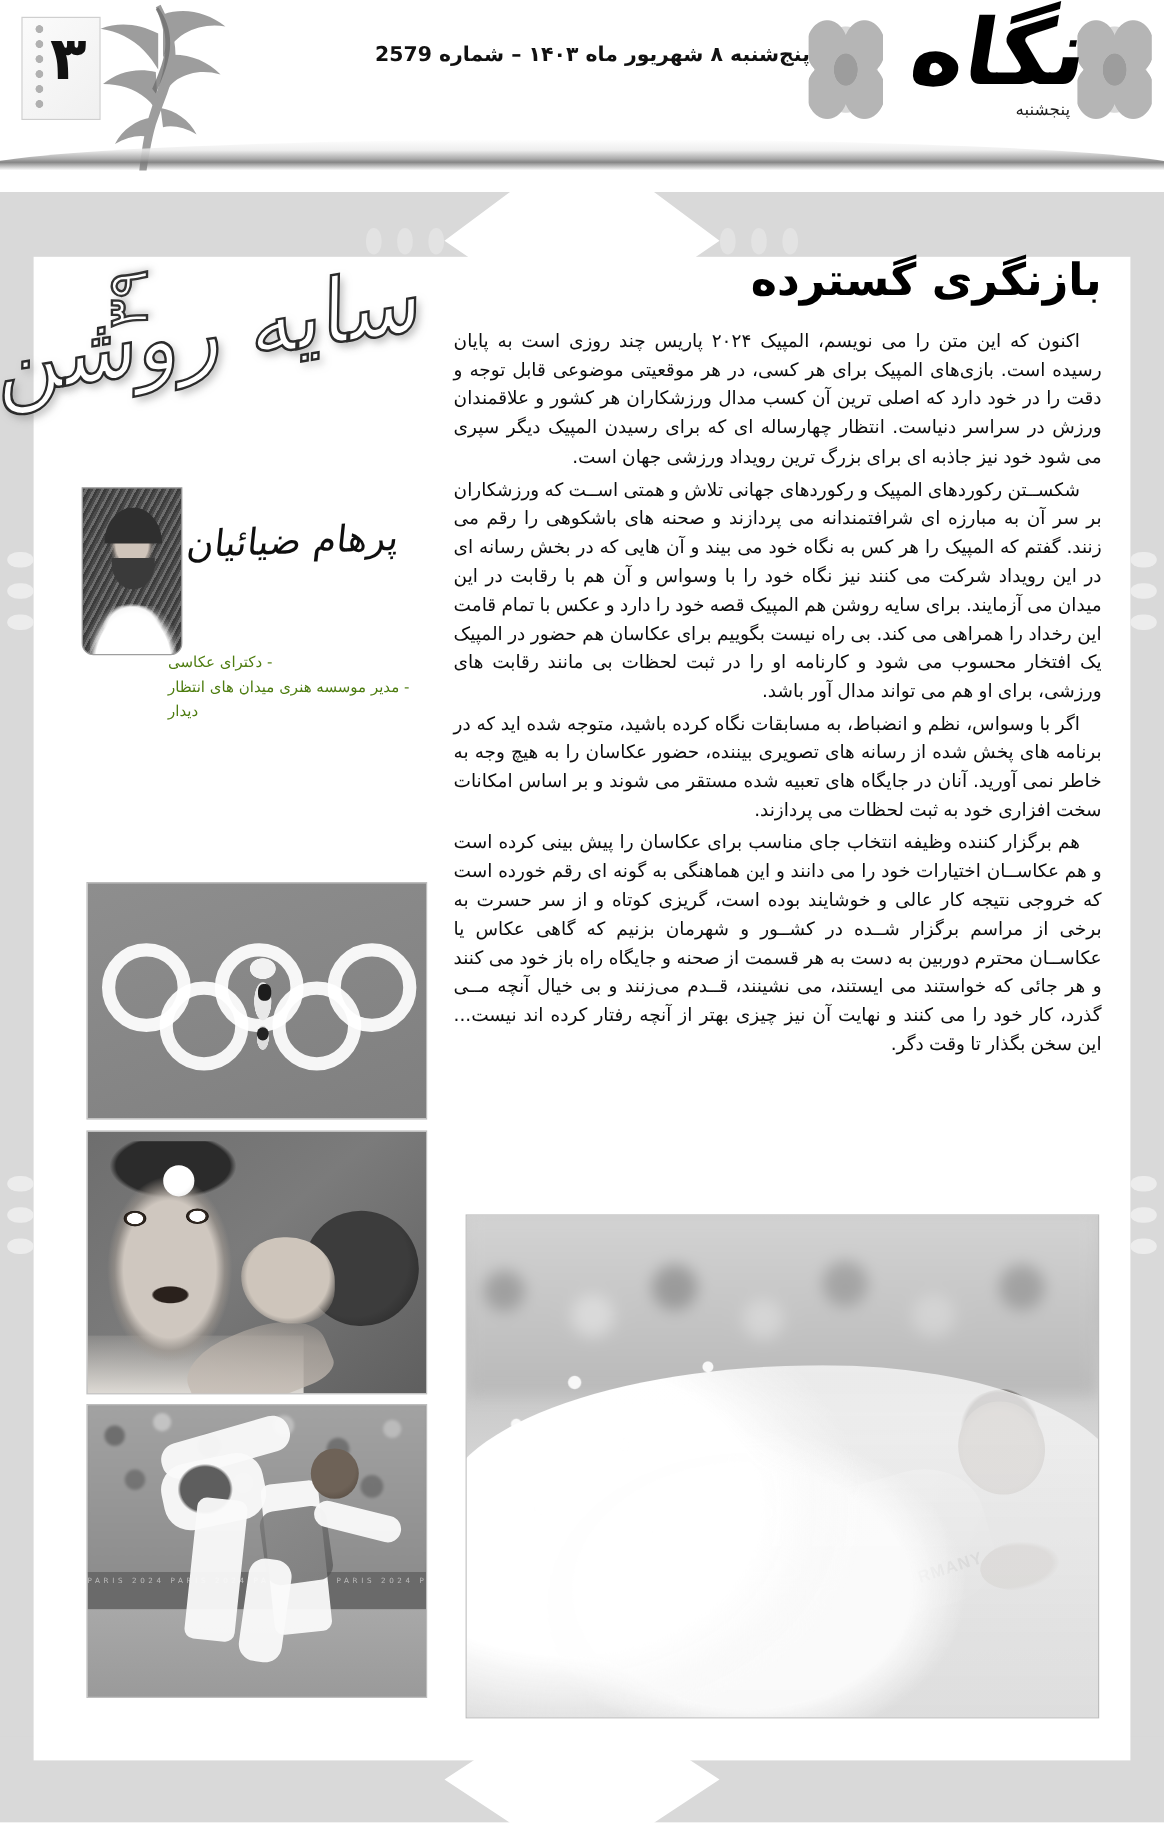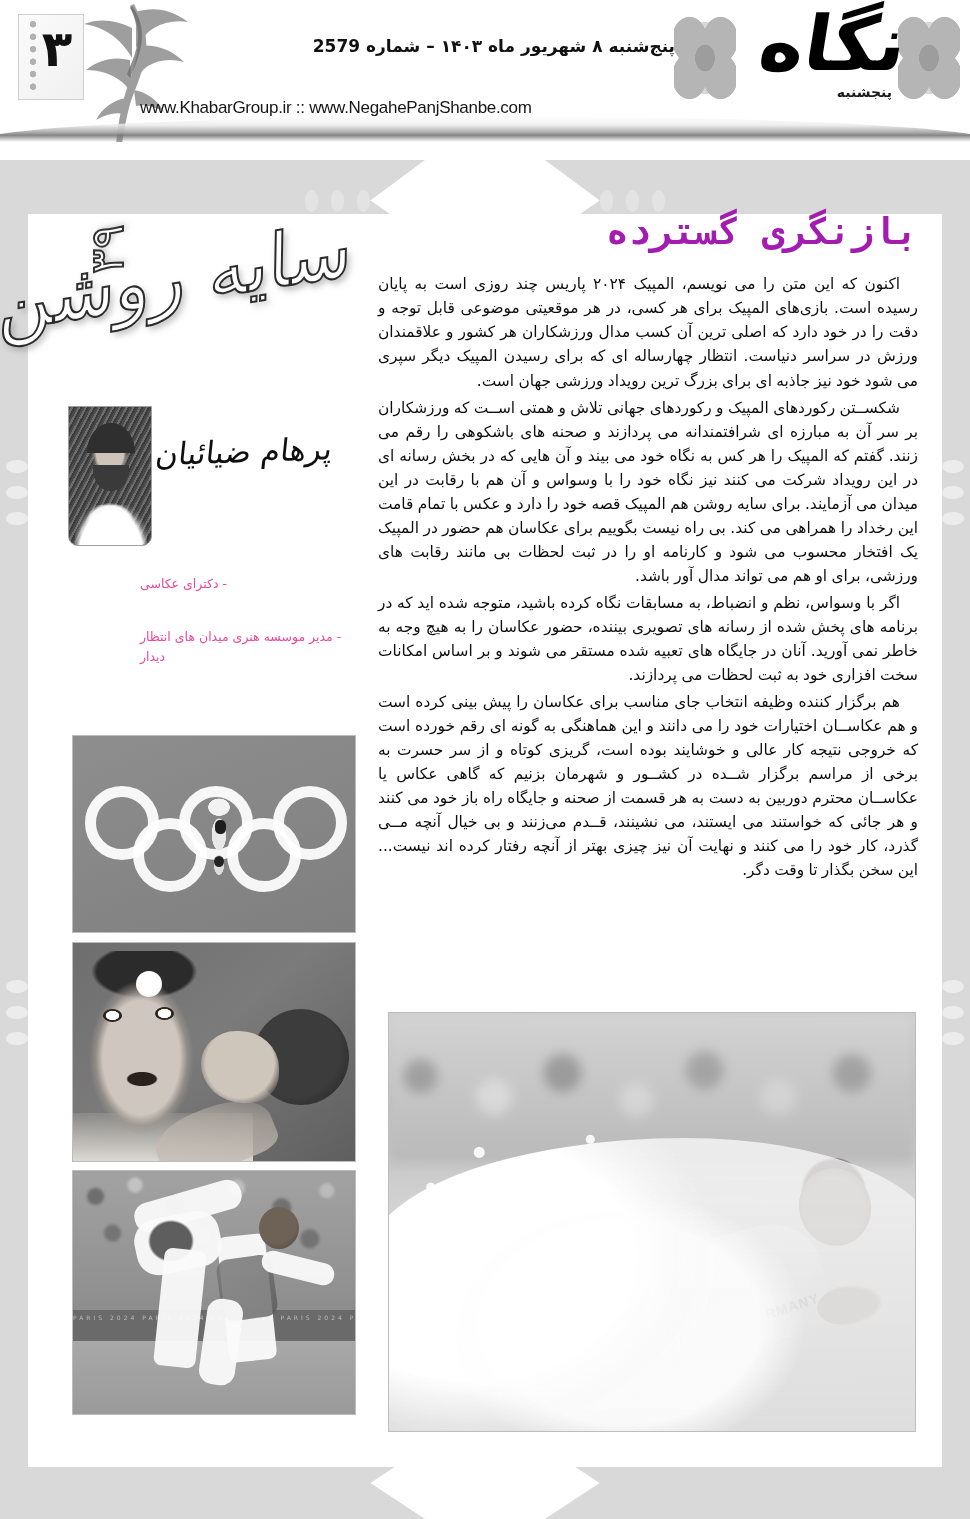--- a/index.html
+++ b/index.html
@@ -152,7 +152,7 @@
     position: absolute;
     right: 70px; top: 82px;
     font-size: 14px;
-    font-weight: bold;
+    font-weight: normal;
     color: #1b1b1b;
     letter-spacing: 3px;
     direction: rtl;

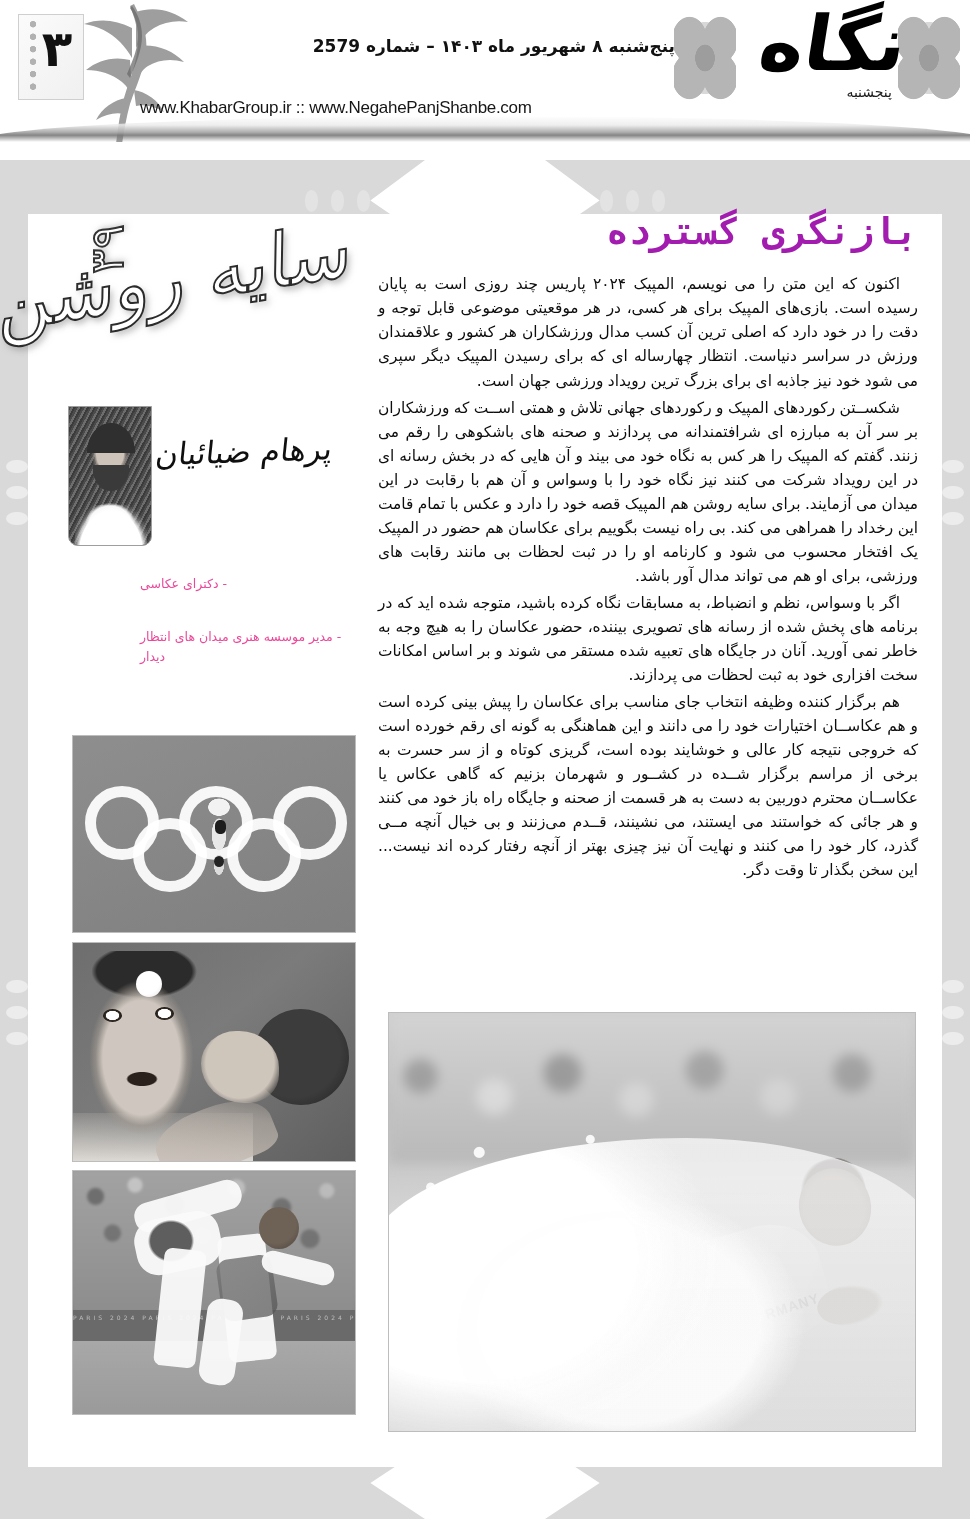--- a/index.html
+++ b/index.html
@@ -716,7 +716,6 @@
     </svg>
 
     <div class="header-date">پنج‌شنبه ۸ شهریور ماه ۱۴۰۳ – شماره 2579</div>
-    <div class="header-urls">www.KhabarGroup.ir ::  www.NegahePanjShanbe.com</div>
 
     <div class="nameplate">
       <div class="nameplate-orn orn-left"></div>

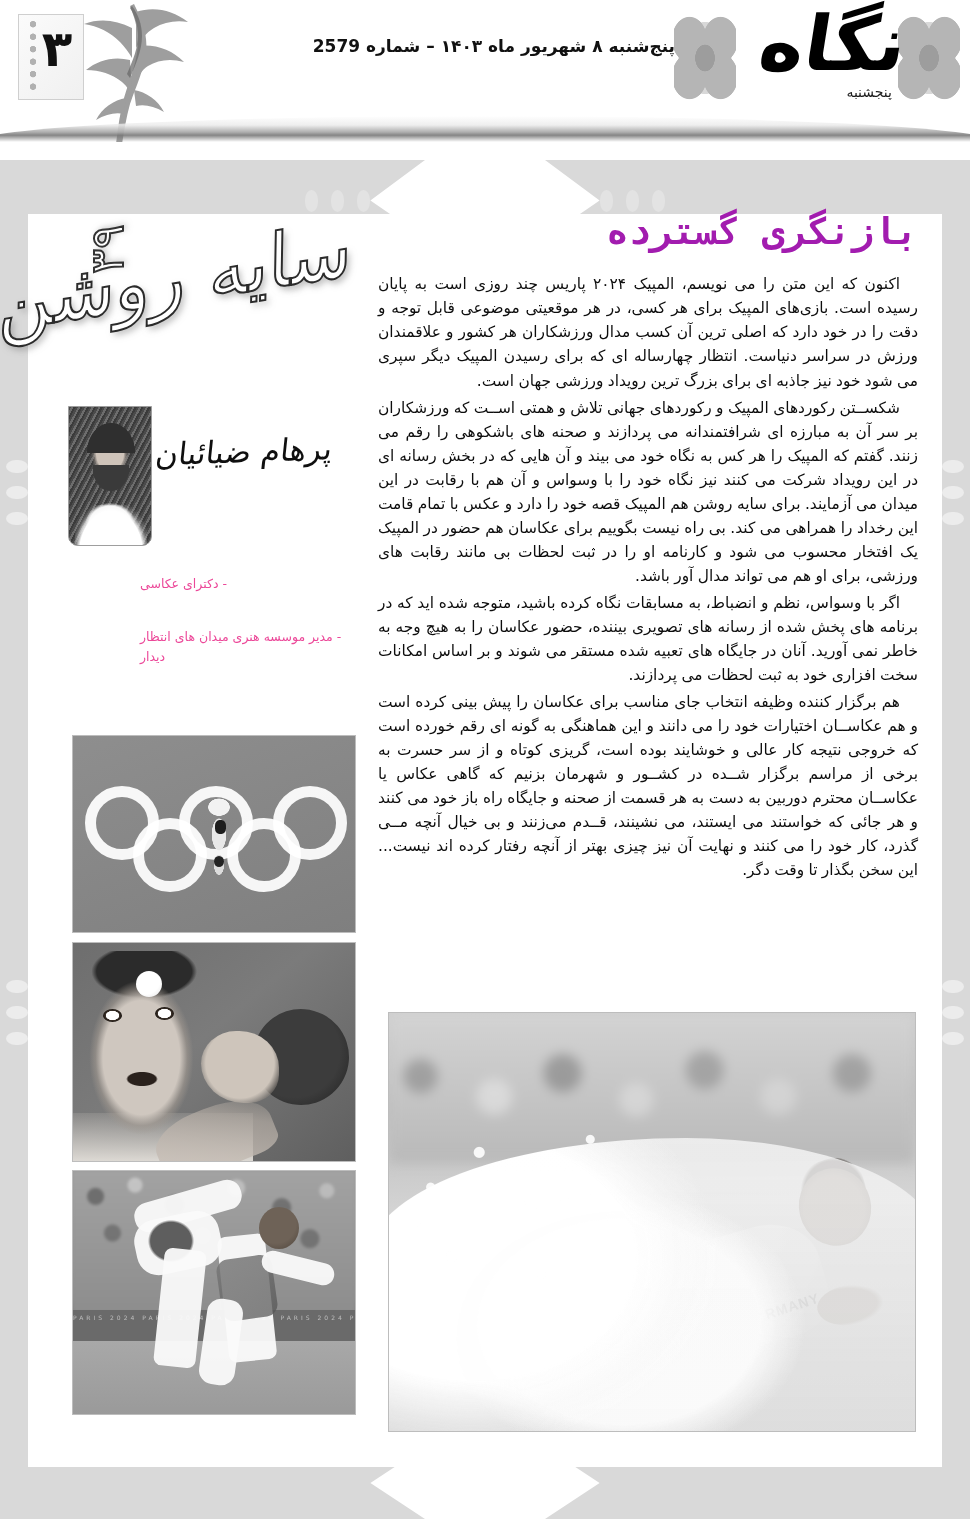--- a/index.html
+++ b/index.html
@@ -261,12 +261,11 @@
   .headline {
     font-size: 37px;
     font-weight: bold;
-    color: #a21caf;
+    color: #000000;
     text-align: right;
     line-height: 1.2;
     letter-spacing: -1px;
     margin-bottom: 16px;
-    font-family: Liberation Mono, monospace;
   }
   .article-body p {
     font-size: 15.4px;

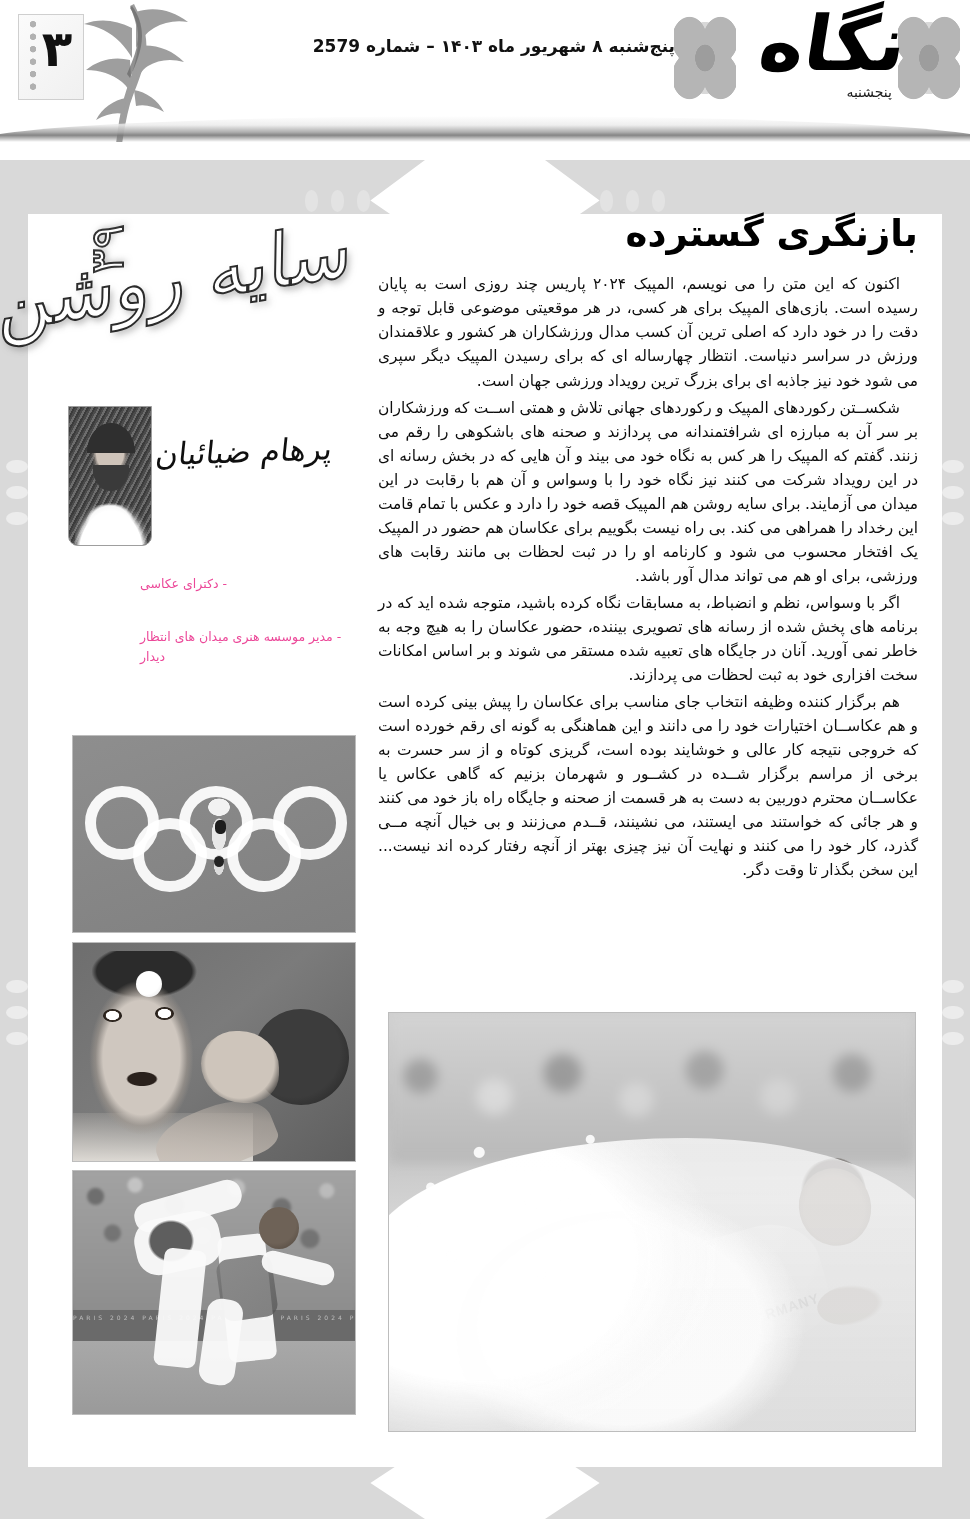--- a/index.html
+++ b/index.html
@@ -377,10 +377,9 @@
   }
   .author-credits div {
     font-size: 12.5px;
-    color: #ec4899;
+    color: #4d7c0f;
     line-height: 1.65;
     text-align: left;
-    margin-top: 32px;
   }
 
   

